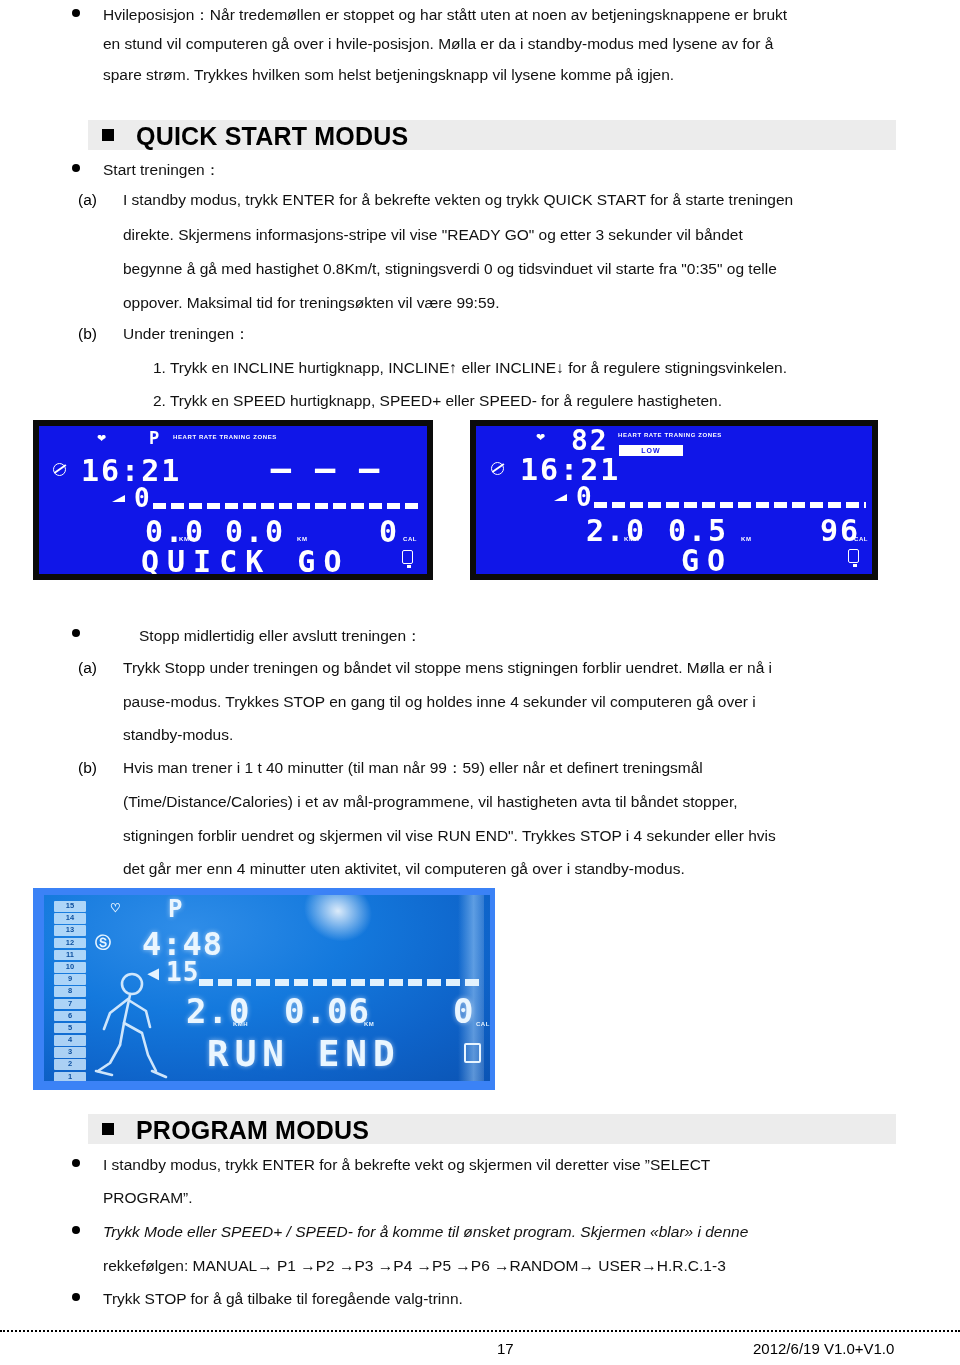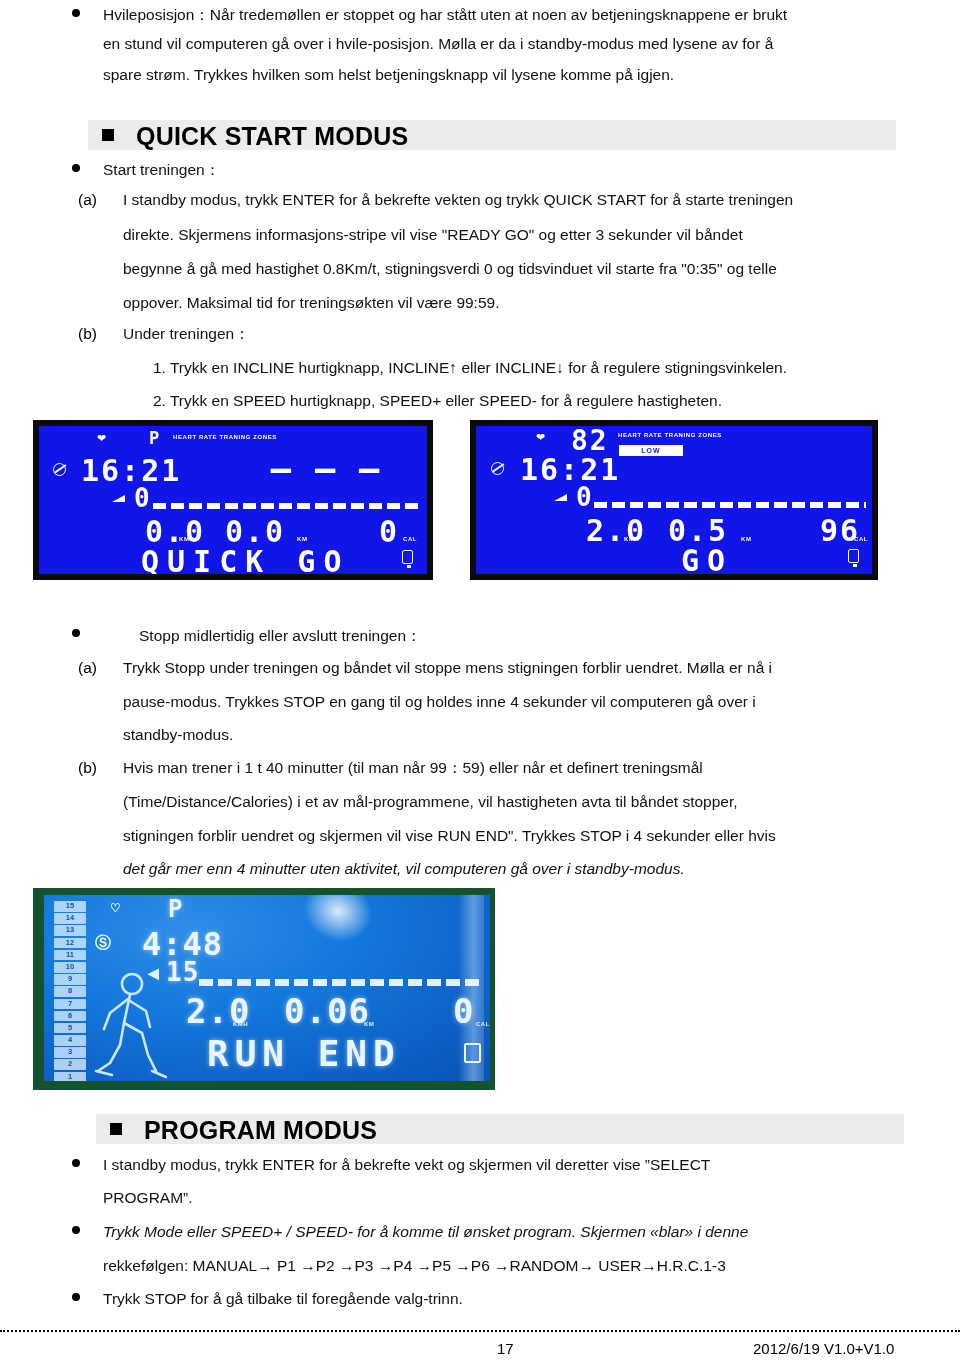--- a/index.html
+++ b/index.html
@@ -355,7 +355,7 @@
   <div class="para" style="left:123px;top:750px;">Hvis man trener i 1 t 40 minutter (til man når 99：59) eller når et definert treningsmål</div>
   <div class="para" style="left:123px;top:784px;text-align:center;">(Time/Distance/Calories) i et av mål-programmene, vil hastigheten avta til båndet stopper,</div>
   <div class="para" style="left:123px;top:818px;">stigningen forblir uendret og skjermen vil vise RUN END". Trykkes STOP i 4 sekunder eller hvis</div>
-  <div class="para" style="left:123px;top:851px;font-style:italic;">det går mer enn 4 minutter uten aktivitet, vil computeren gå over i standby-modus.</div>
+  <div class="para" style="left:123px;top:851px;">det går mer enn 4 minutter uten aktivitet, vil computeren gå over i standby-modus.</div>
 
   <div class="photo-frame" style="left:33px;top:888px;width:462px;height:202px;">
     <div class="photo-screen">

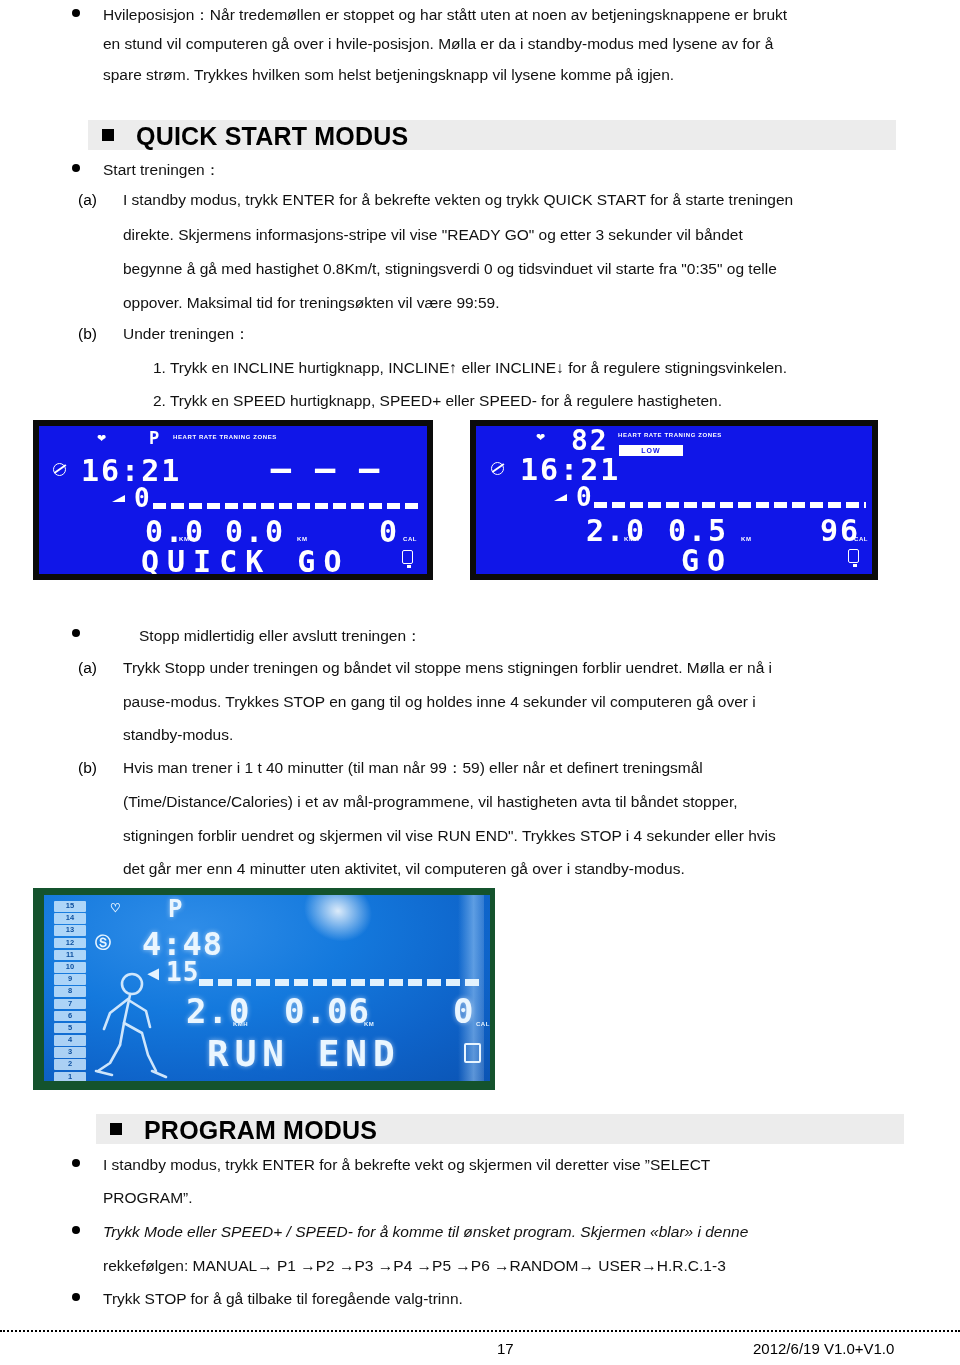--- a/index.html
+++ b/index.html
@@ -165,7 +165,7 @@
   
   .photo-frame {
     position: absolute;
-    background: #14532d;
+    background: #3b82f6;
     box-sizing: border-box;
     padding: 7px 5px 9px 11px;
   }

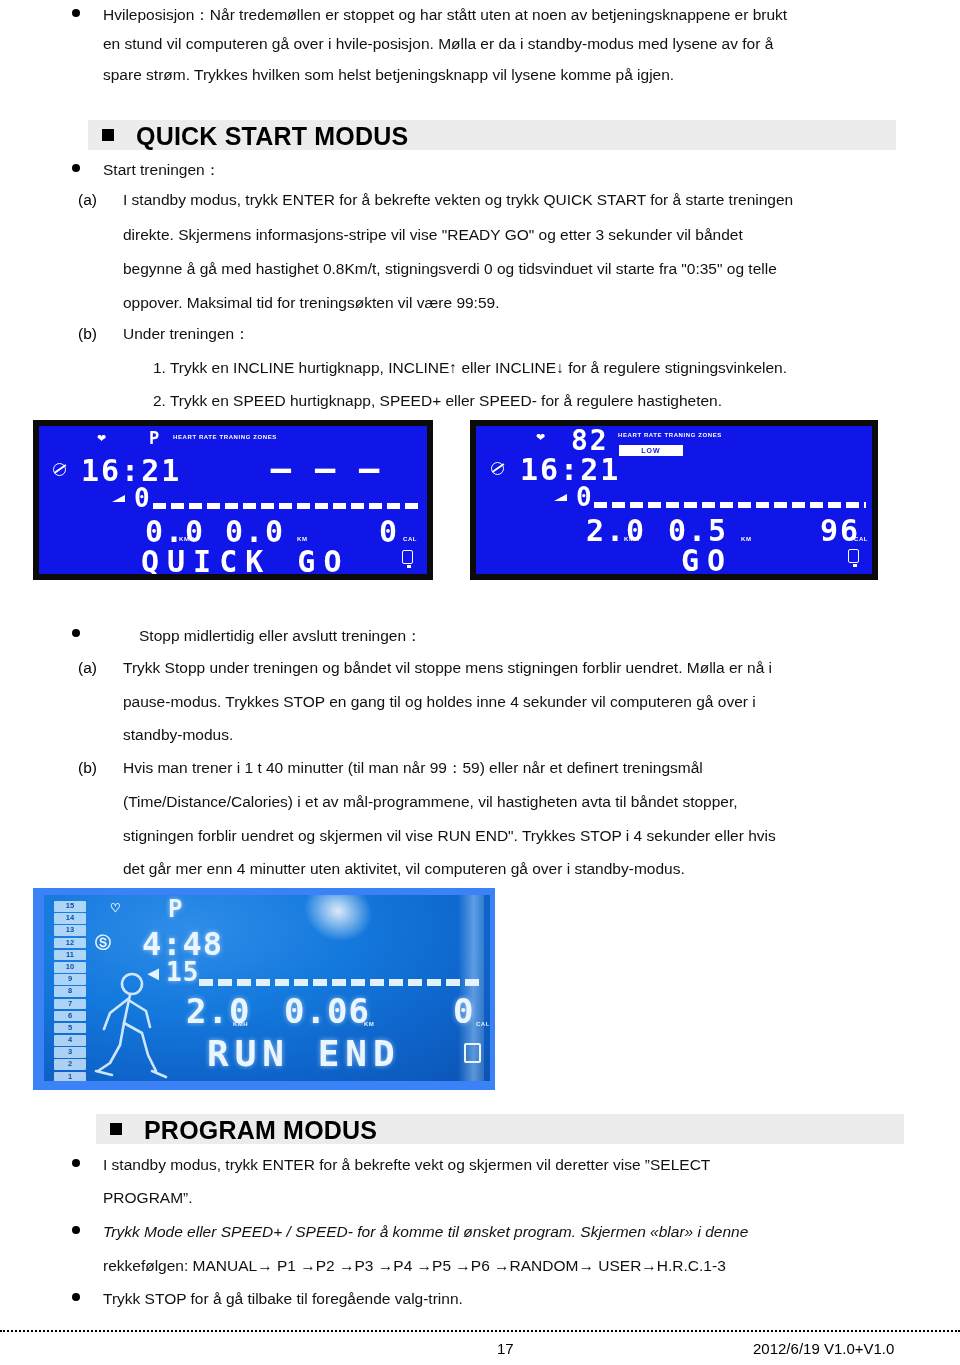--- a/index.html
+++ b/index.html
@@ -416,7 +416,7 @@
     </div>
   </div>
 
-  <div class="section-band" style="left:96px;top:1114px;width:808px;">
+  <div class="section-band" style="left:88px;top:1114px;width:808px;">
     <div class="sq"></div>
     <div class="title">PROGRAM MODUS</div>
   </div>

